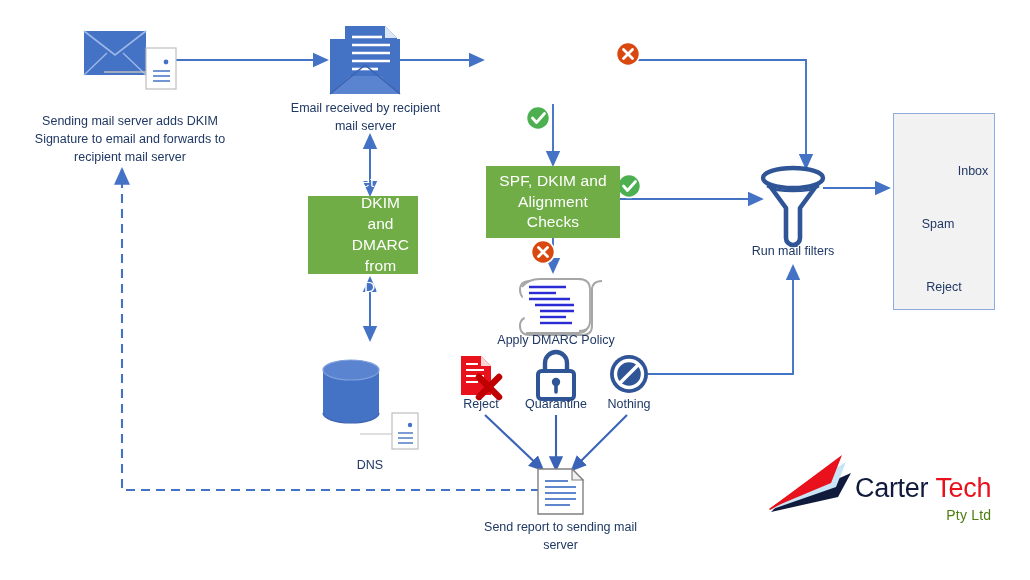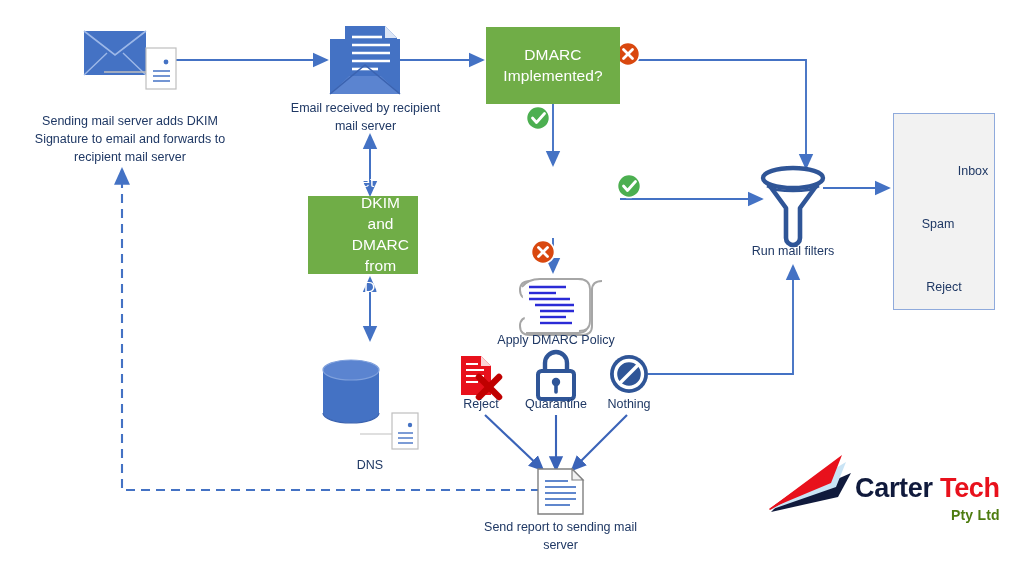--- a/index.html
+++ b/index.html
@@ -285,9 +285,6 @@
     </g>
   </svg>
 
-  <div class="gbox" style="left:486px;top:27px;width:134px;height:77px;">
-    <span>DMARC Implemented?</span>
-  </div>
 
 
   <div class="gbox" style="left:308px;top:196px;width:110px;height:78px;padding-left:41px;">

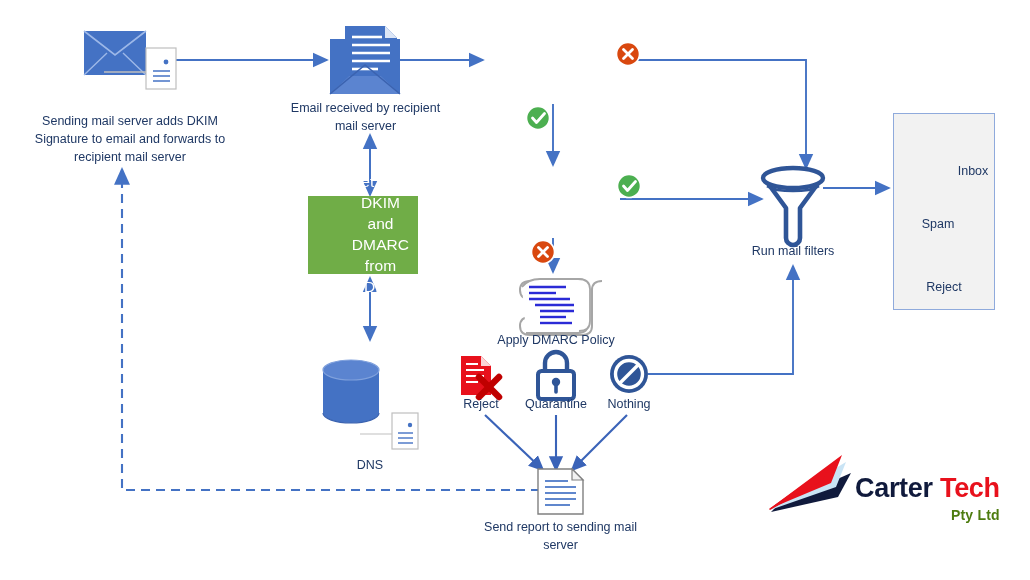--- a/index.html
+++ b/index.html
@@ -286,6 +286,9 @@
   </svg>
 
 
+  <div class="gbox" style="left:486px;top:166px;width:134px;height:72px;">
+    <span>SPF, DKIM and Alignment Checks</span>
+  </div>
 
   <div class="gbox" style="left:308px;top:196px;width:110px;height:78px;padding-left:41px;">
     <span>Get SPF, DKIM and DMARC from DNS</span>

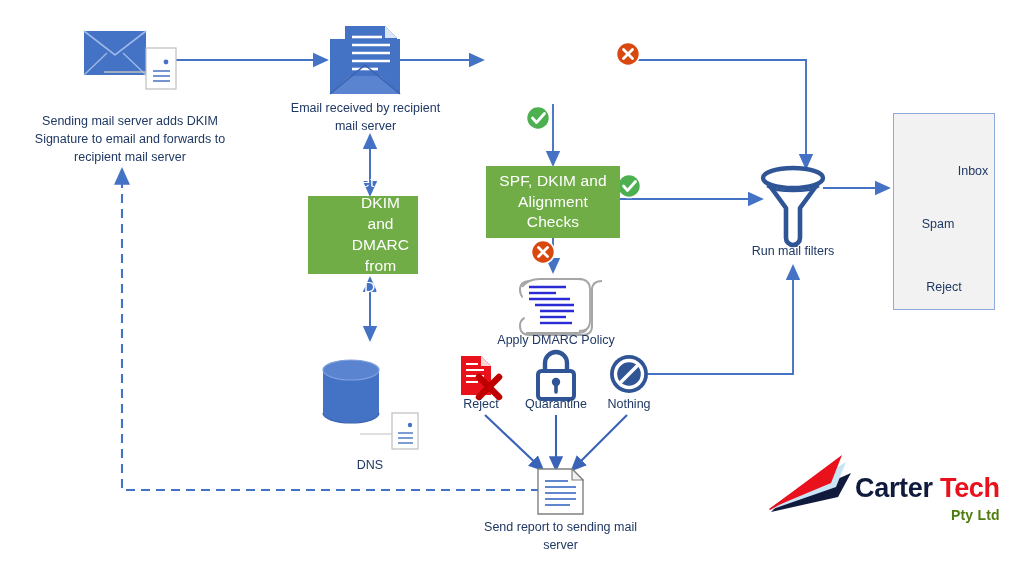--- a/index.html
+++ b/index.html
@@ -55,7 +55,7 @@
   .logo-text{
     position:absolute;
     font-family:"Liberation Sans","DejaVu Sans",sans-serif;
-    font-weight:bold;
+    font-weight:normal;
     white-space:nowrap;
   }
   .logo-main{font-size:27px;letter-spacing:-.3px;}

